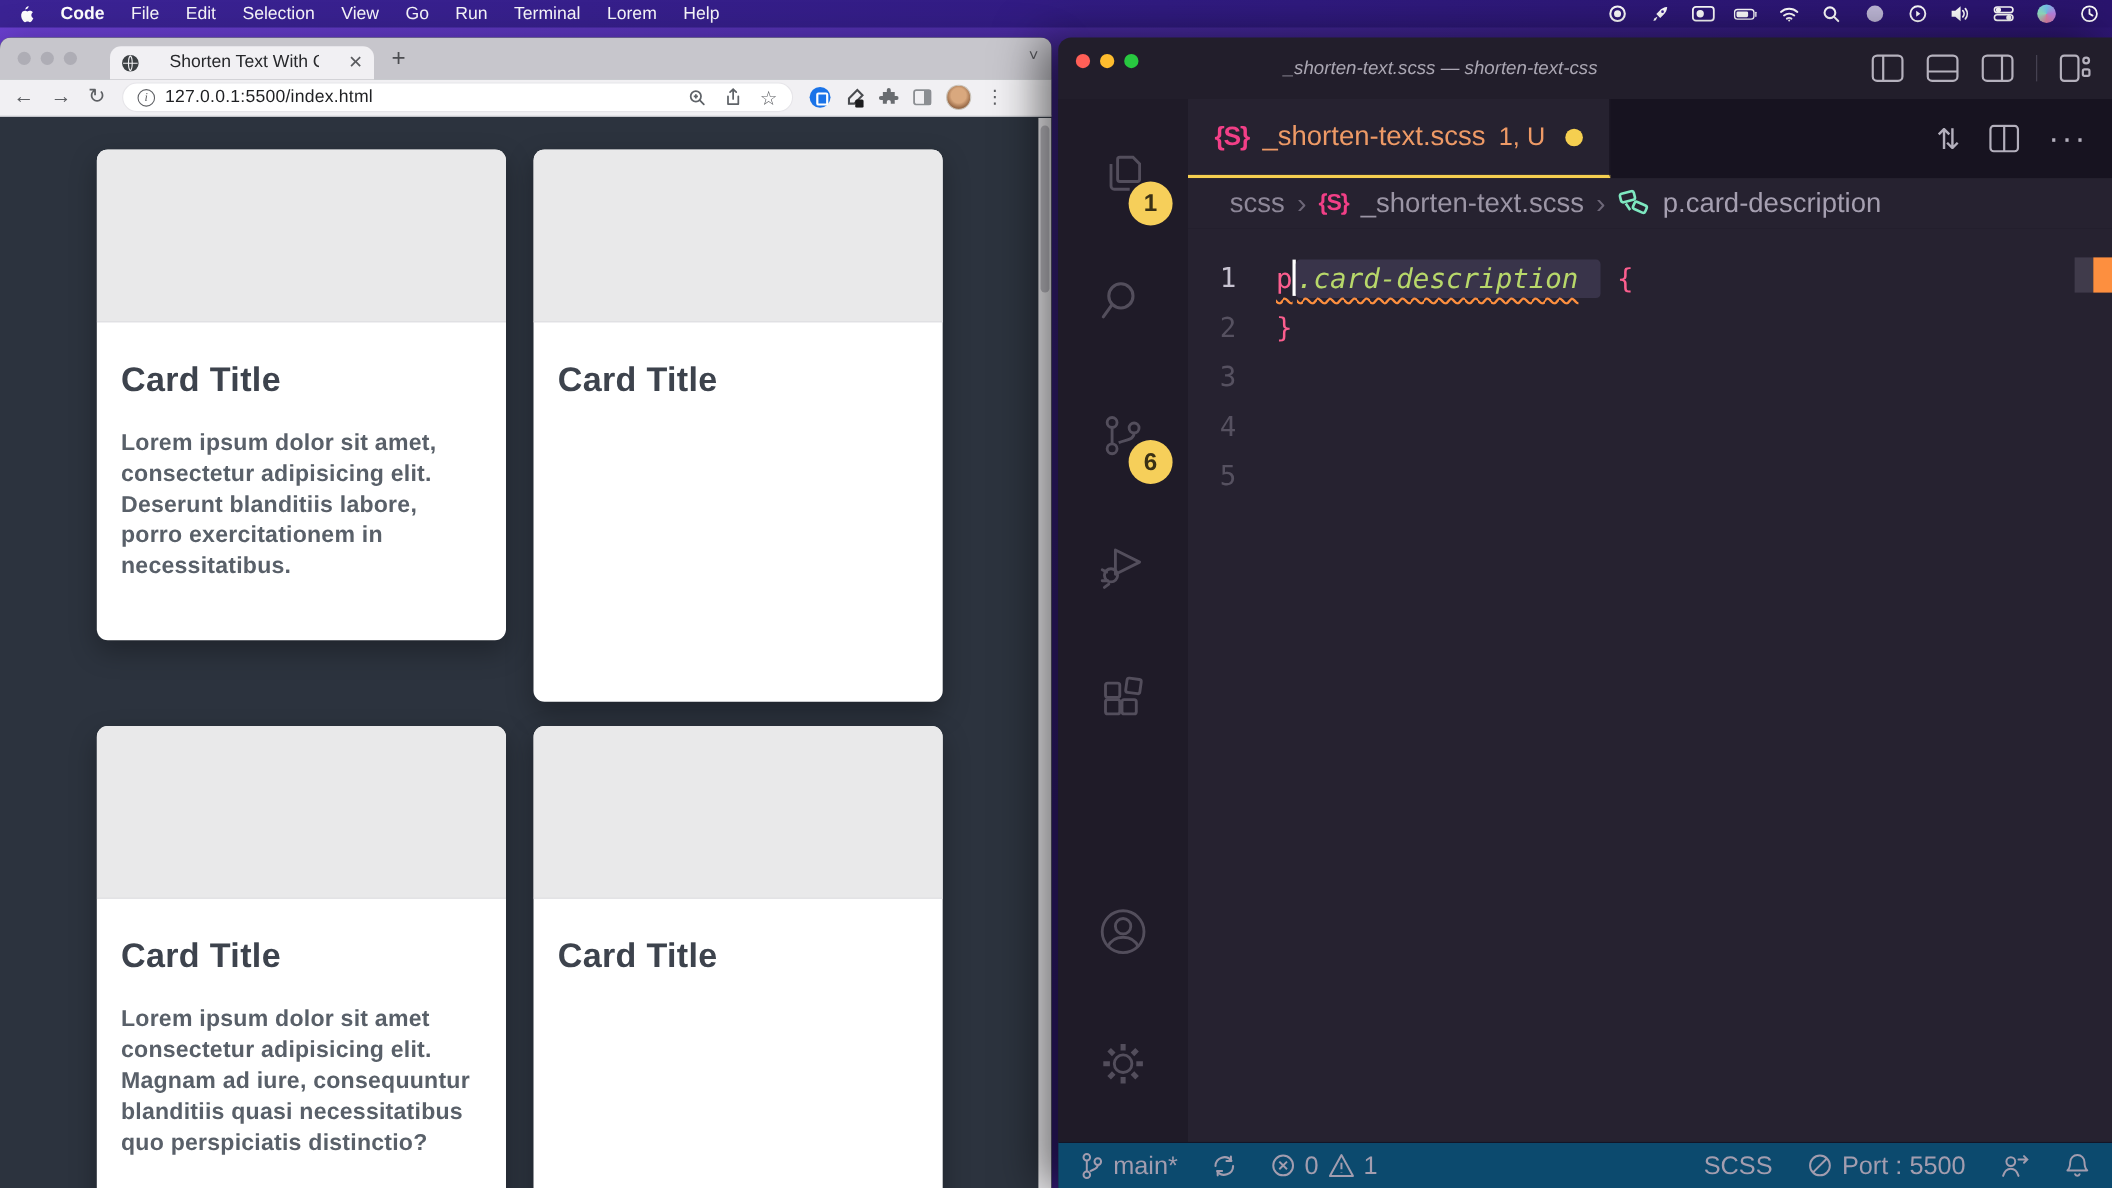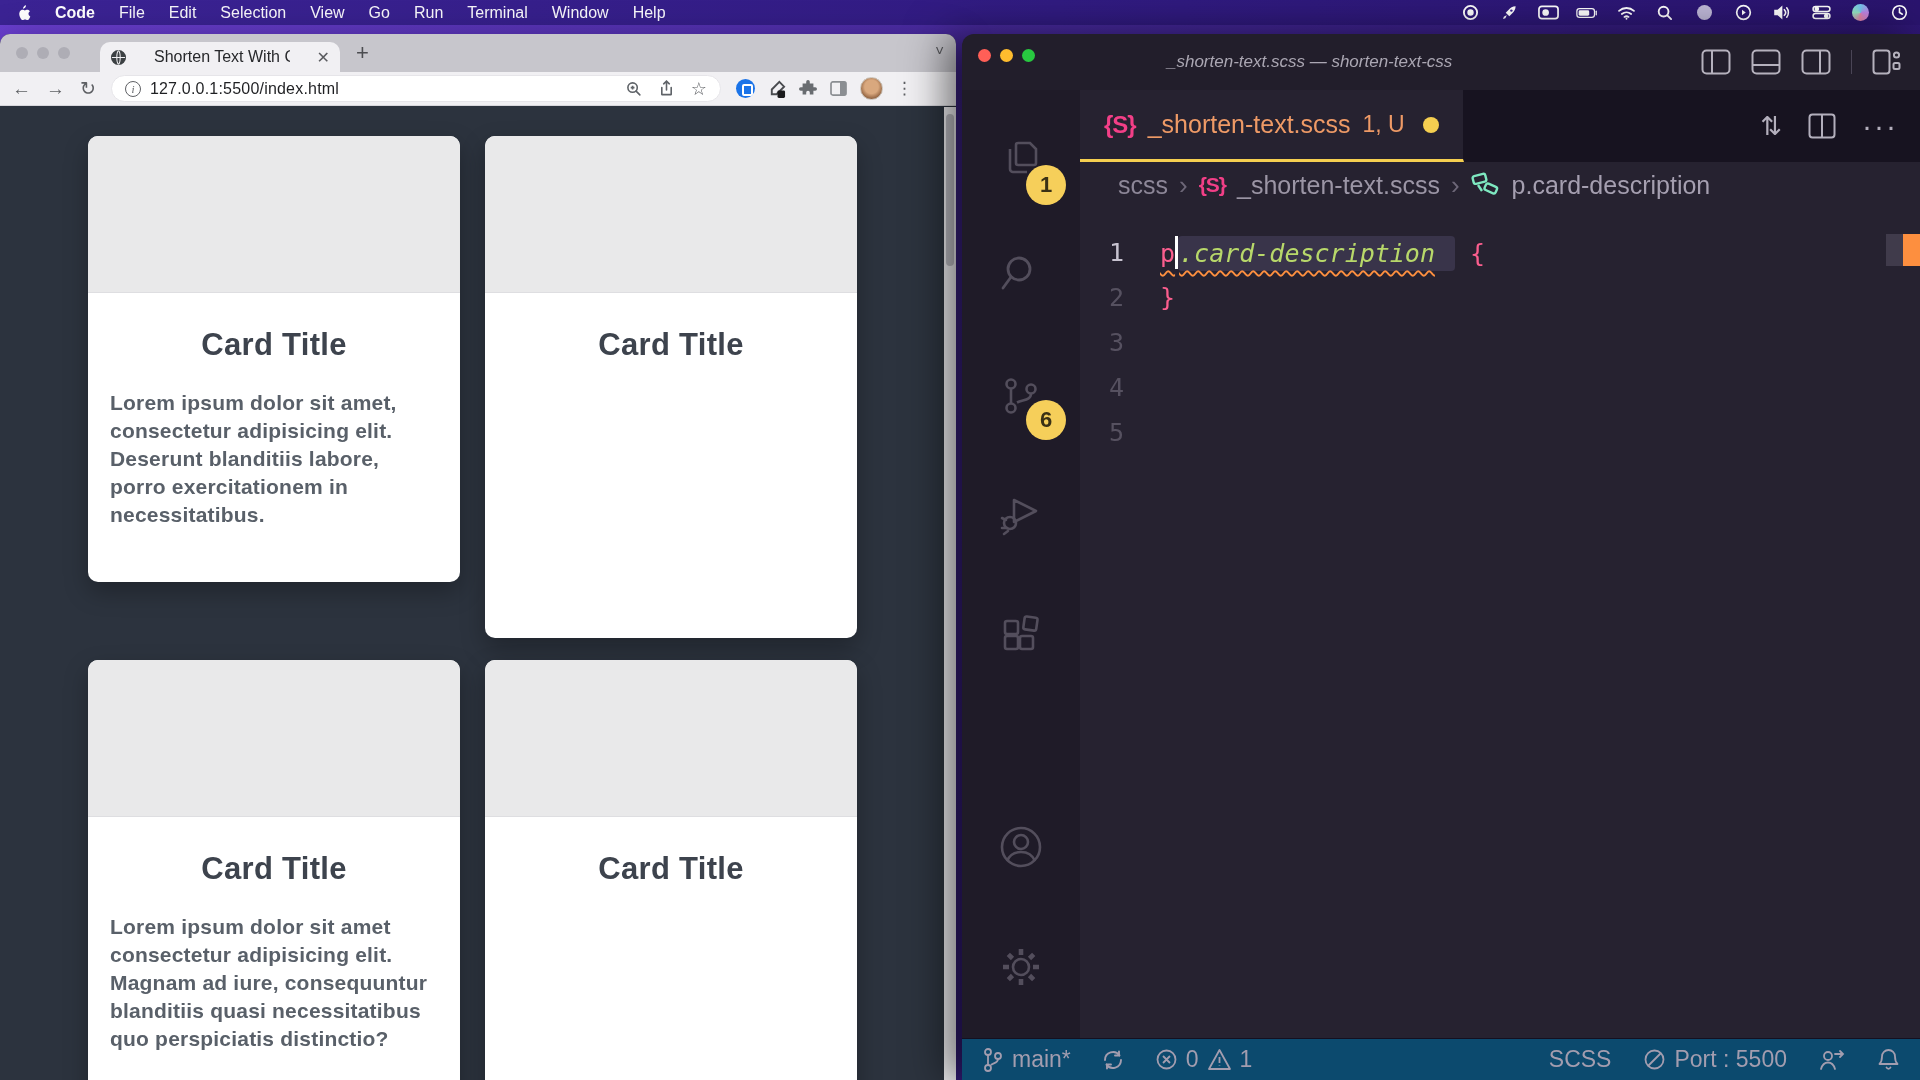--- a/index.html
+++ b/index.html
@@ -156,7 +156,7 @@
       <span class="mitem">Go</span>
       <span class="mitem">Run</span>
       <span class="mitem">Terminal</span>
-      <span class="mitem">Window</span>
+      <span class="mitem">Lorem</span>
       <span class="mitem">Help</span>
     </div>
     <div class="mb-right">

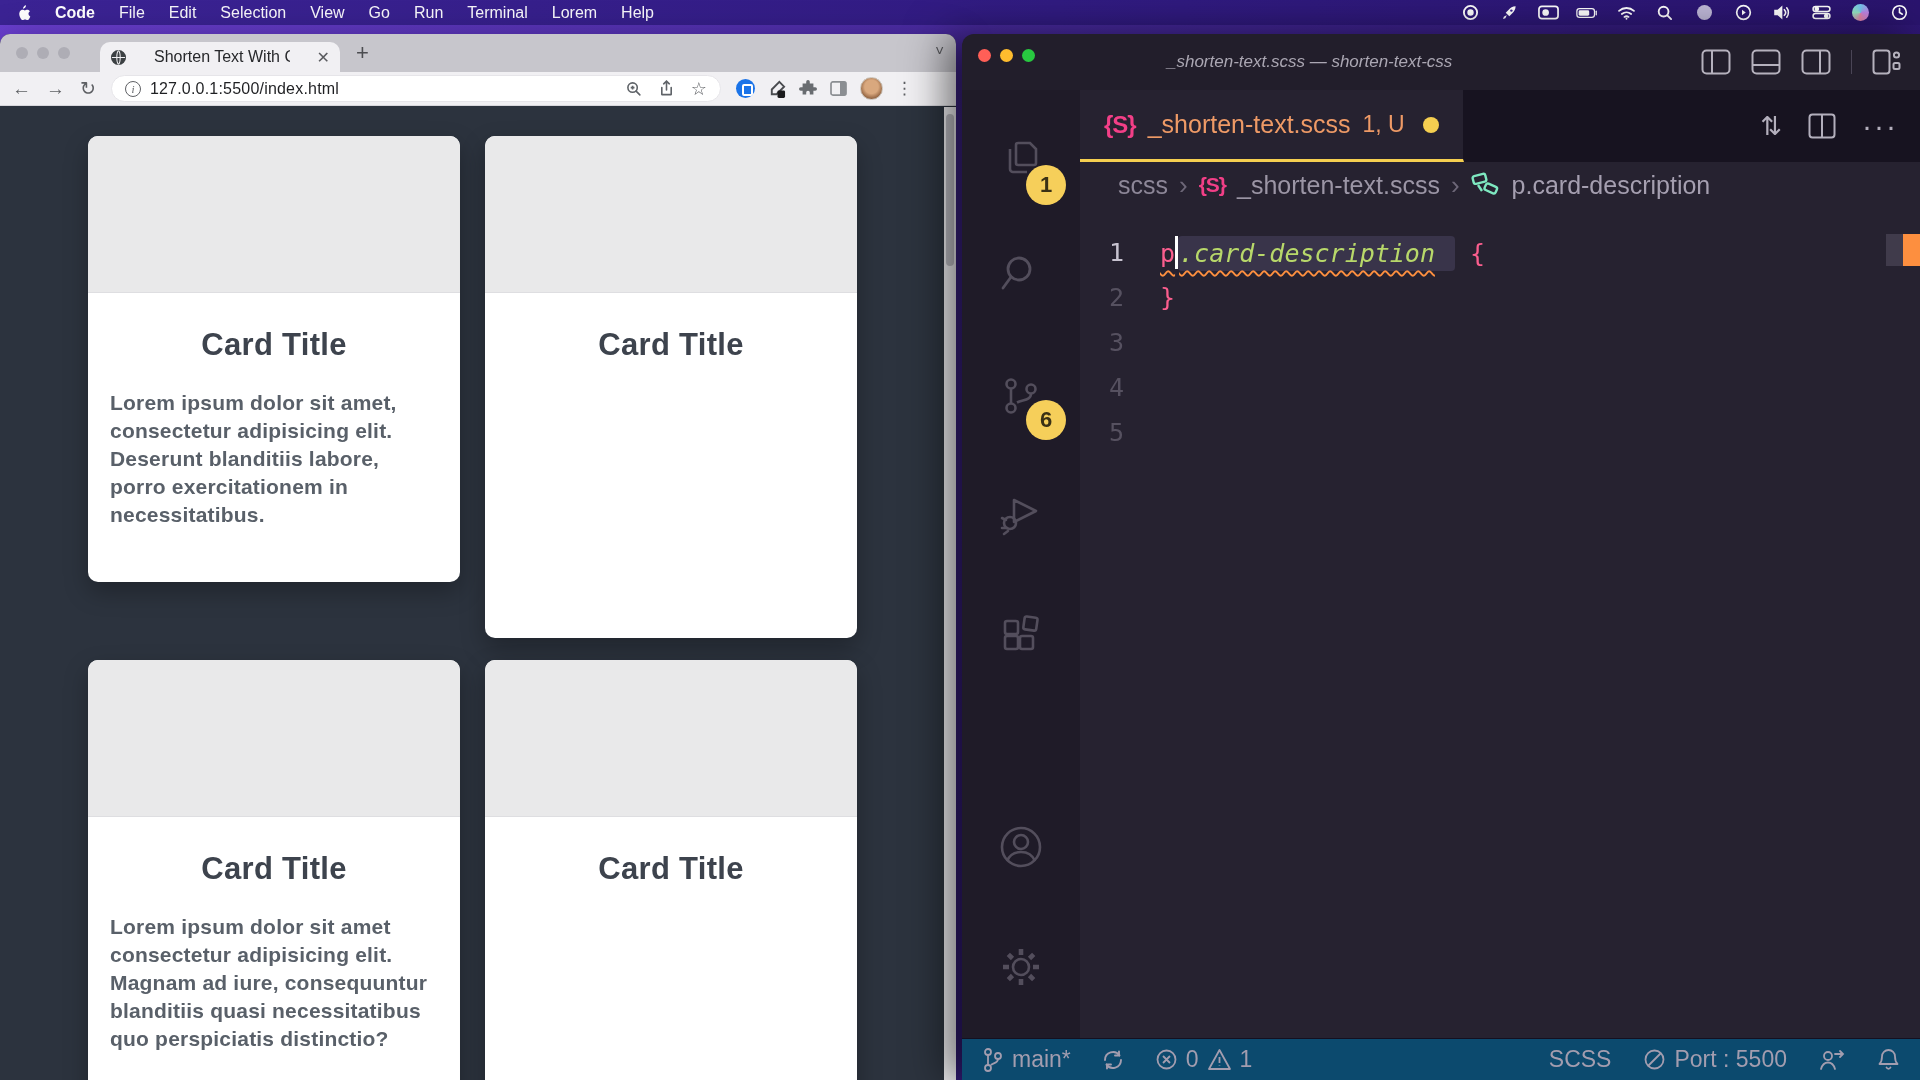--- a/index.html
+++ b/index.html
@@ -63,7 +63,7 @@
     box-shadow:0 10px 24px rgba(0,0,0,.28); }
   .card-img{ height:157px; background:#e9e9ea; border-bottom:1px solid #dedee1; }
   .card-pad{ padding:34px 22px 0 22px; }
-  .card-title{ font-size:31px; font-weight:bold; color:#3d434d; letter-spacing:.3px;text-align:center; }
+  .card-title{ font-size:31px; font-weight:bold; color:#3d434d; letter-spacing:.3px; }
   .card-text{ margin-top:26px; font-size:21px; font-weight:bold; color:#596069;
     line-height:28px; letter-spacing:.2px; }
   .c1{ left:88px; top:29px;  height:446px; }

